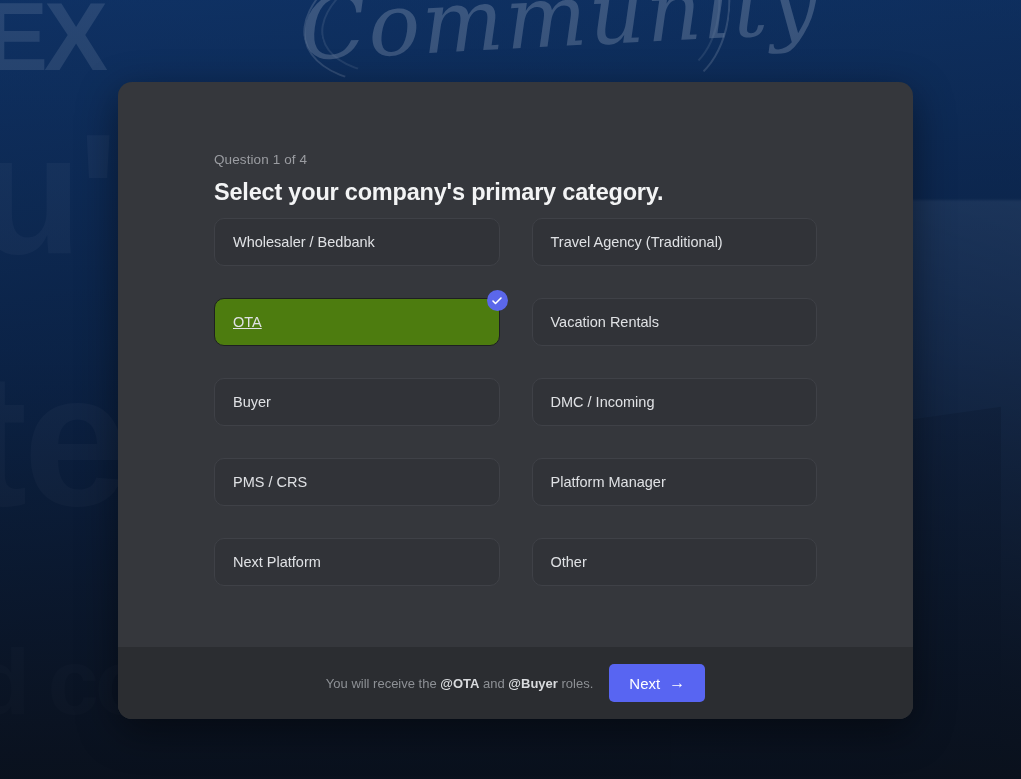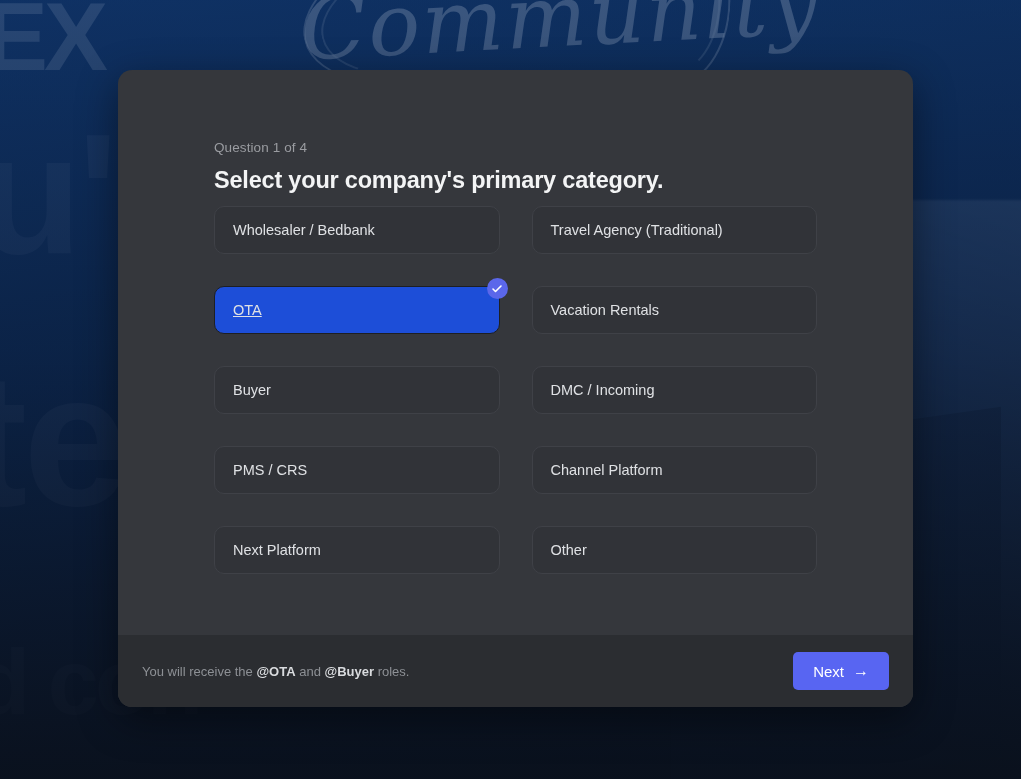--- a/index.html
+++ b/index.html
@@ -85,7 +85,7 @@
   #modal {
     position: absolute;
     left: 118px;
-    top: 70px;
+    top: 82px;
     width: 795px;
     height: 637px;
     background: #35373c;

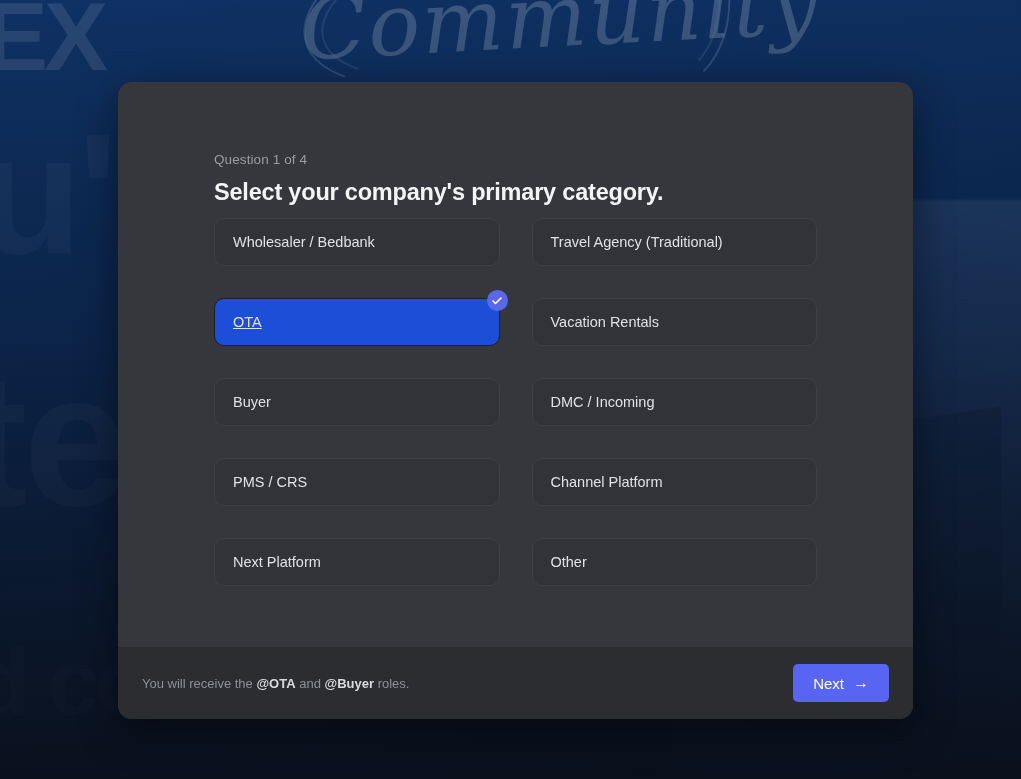--- a/index.html
+++ b/index.html
@@ -134,7 +134,7 @@
     cursor: pointer;
   }
   .option.selected {
-    background: #1d4ed8;
+    background: #4d7c0f;
     border-color: #1e1f22;
     text-decoration: underline;
   }

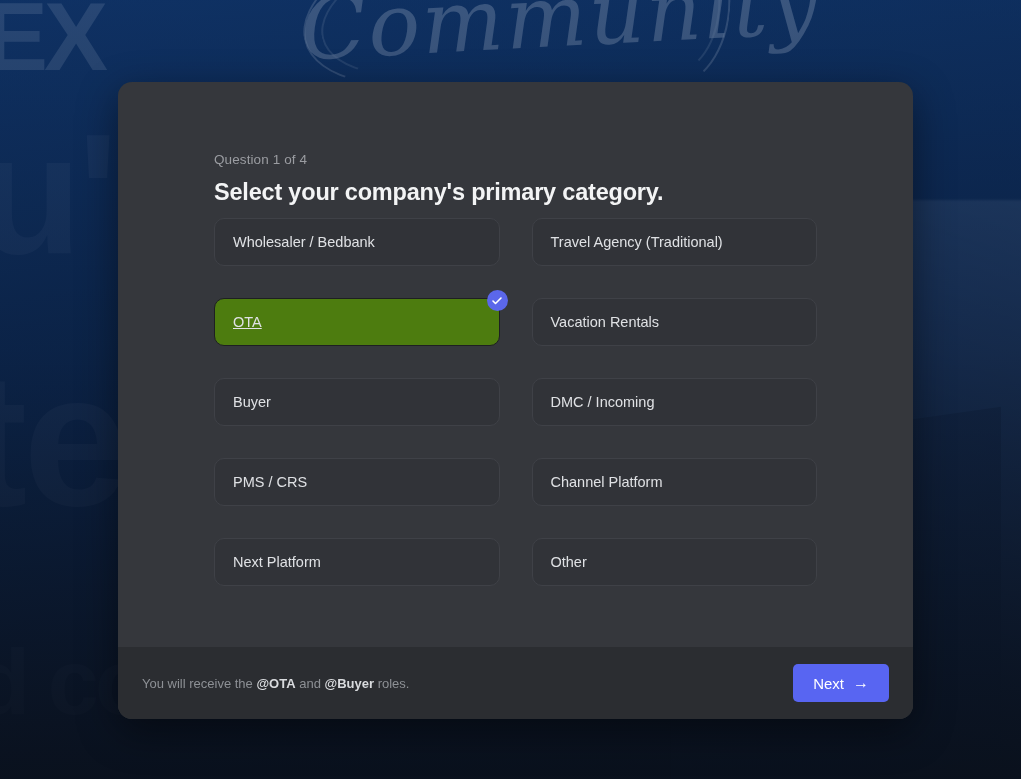--- a/index.html
+++ b/index.html
@@ -237,7 +237,7 @@
           <span>PMS / CRS</span>
         </div>
         <div class="option">
-          <span>Channel Platform</span>
+          <span>Platform Manager</span>
         </div>
         <div class="option">
           <span>Next Platform</span>

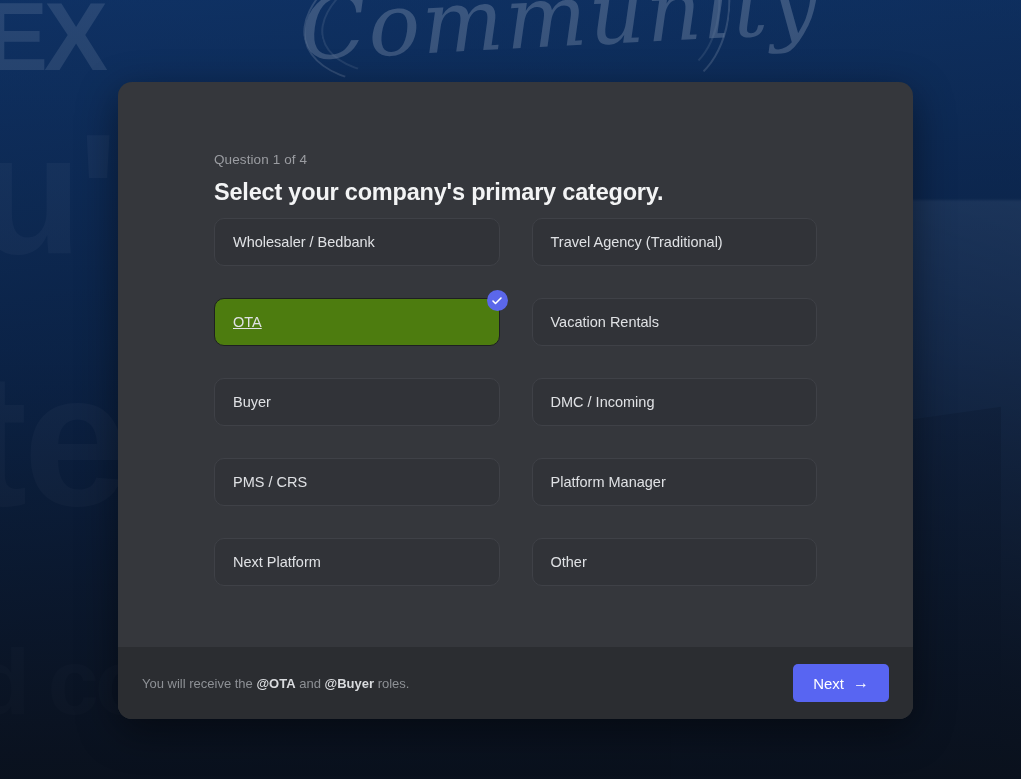--- a/index.html
+++ b/index.html
@@ -158,7 +158,7 @@
     background: #2b2d31;
     display: flex;
     align-items: center;
-    justify-content: space-between;
+    justify-content: center;
     padding: 0 24px;
     gap: 16px;
   }

